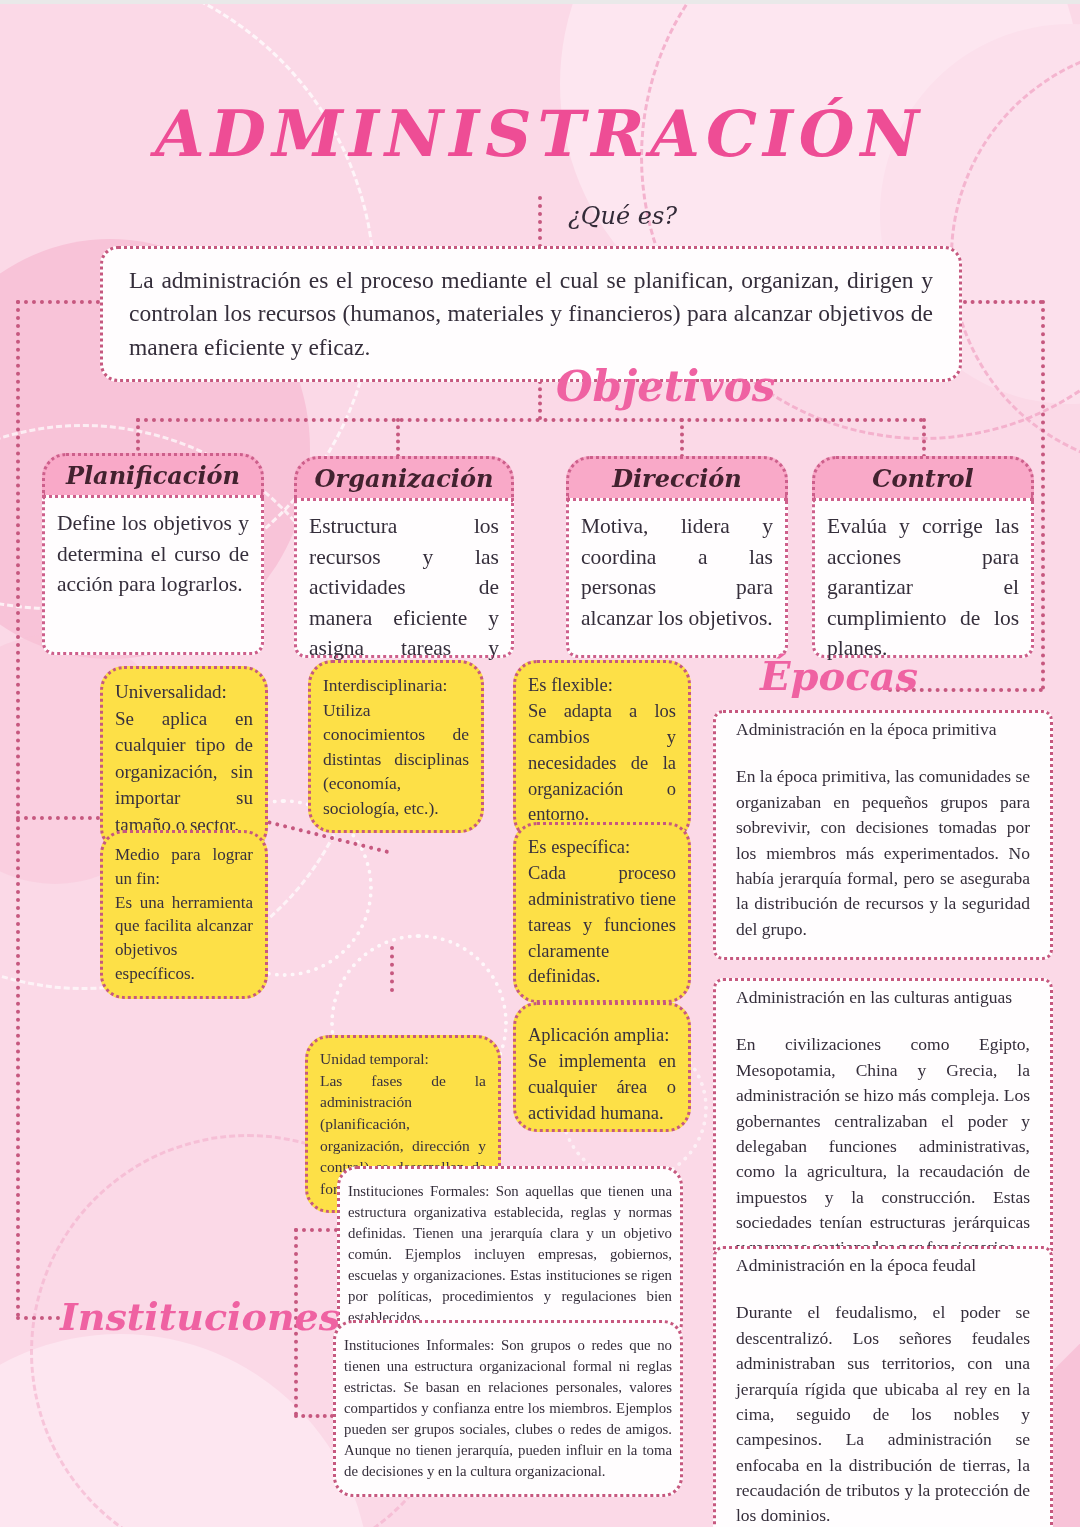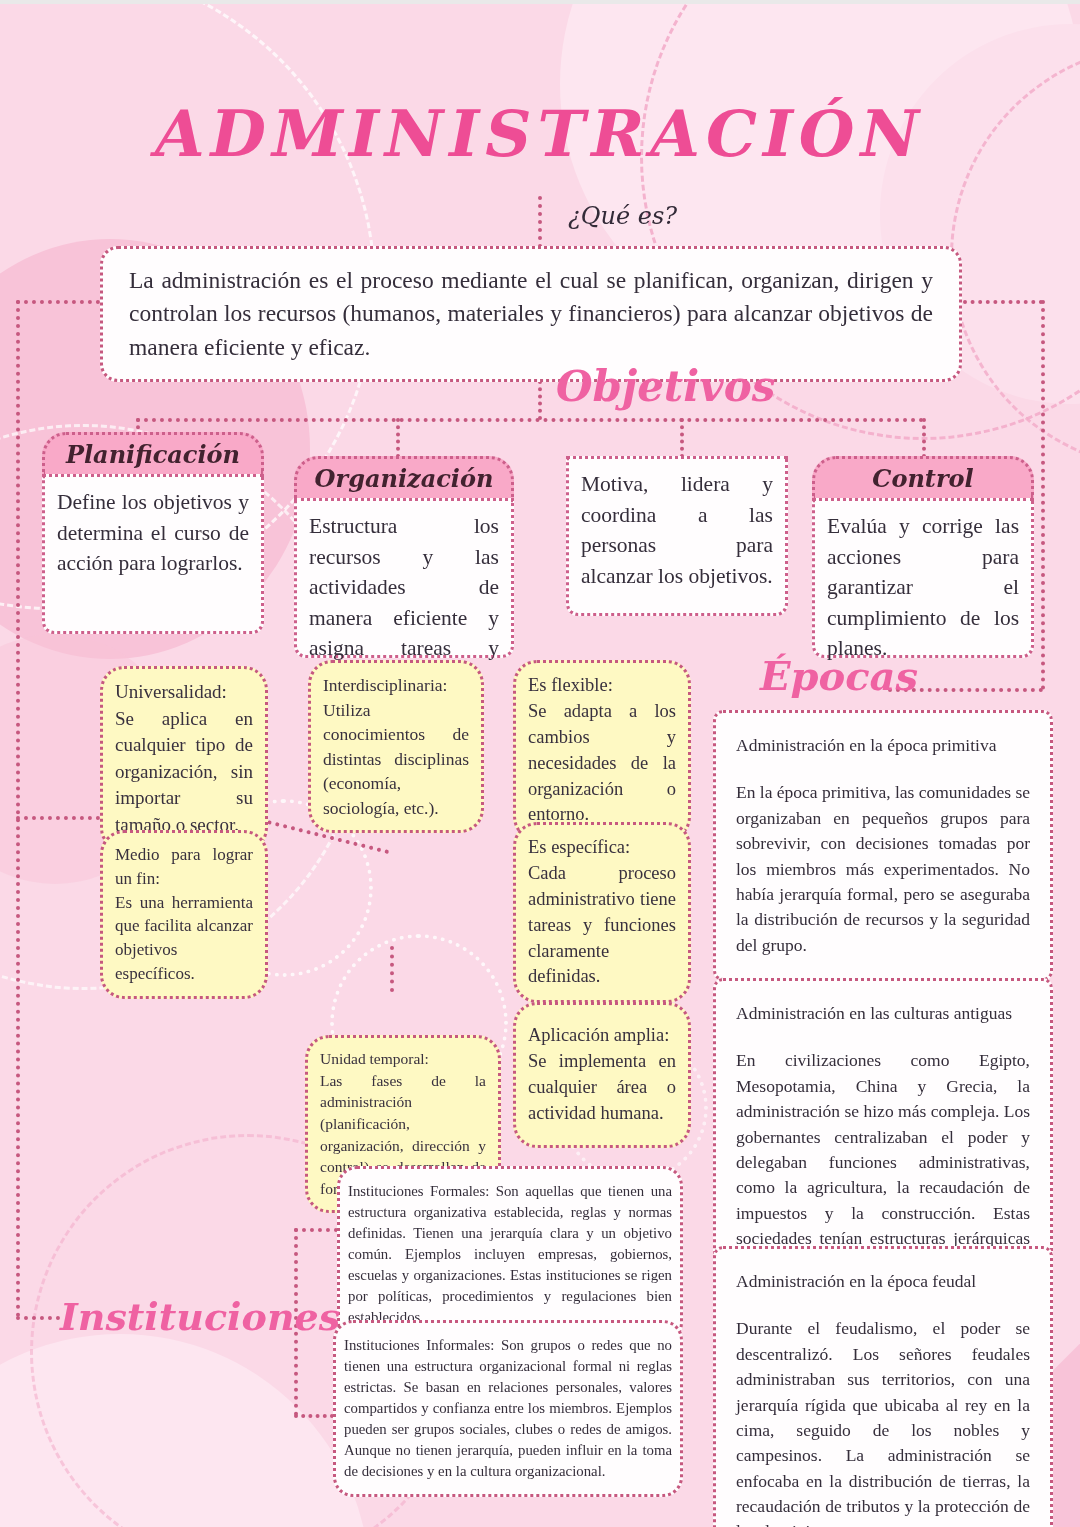--- a/index.html
+++ b/index.html
@@ -94,7 +94,7 @@
 
   <div class="script" style="left:556px;top:358px;font-size:42px;color:#ef62a2;">Objetivos</div>
 
-  <div class="objcard" style="left:42px;top:428px;">
+  <div class="objcard" style="left:42px;top:449px;">
     <div class="objhead">
         <span>Planificación</span>
       </div>

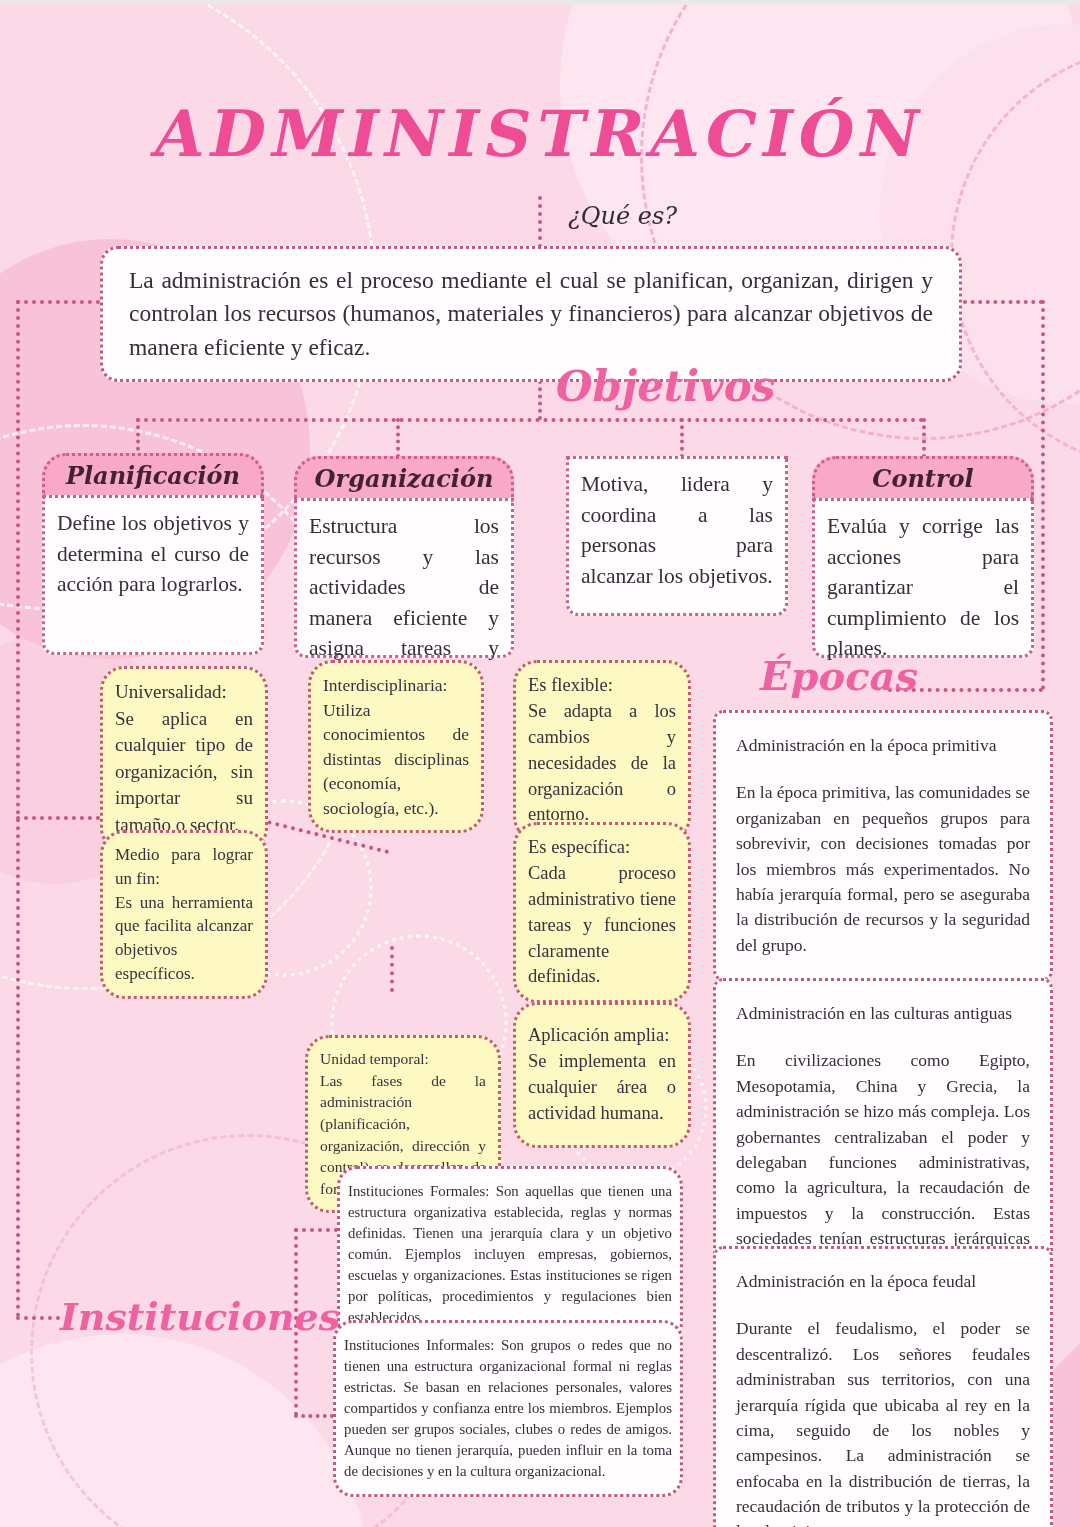--- a/index.html
+++ b/index.html
@@ -107,6 +107,9 @@
     <div class="objbody">Estructura los recursos y las actividades de manera eficiente y asigna tareas y responsabilidades.</div>
   </div>
   <div class="objcard" style="left:566px;top:452px;">
+    <div class="objhead">
+        <span>Dirección</span>
+      </div>
     <div class="objbody">Motiva, lidera y coordina a las personas para alcanzar los objetivos.</div>
   </div>
   <div class="objcard" style="left:812px;top:452px;">

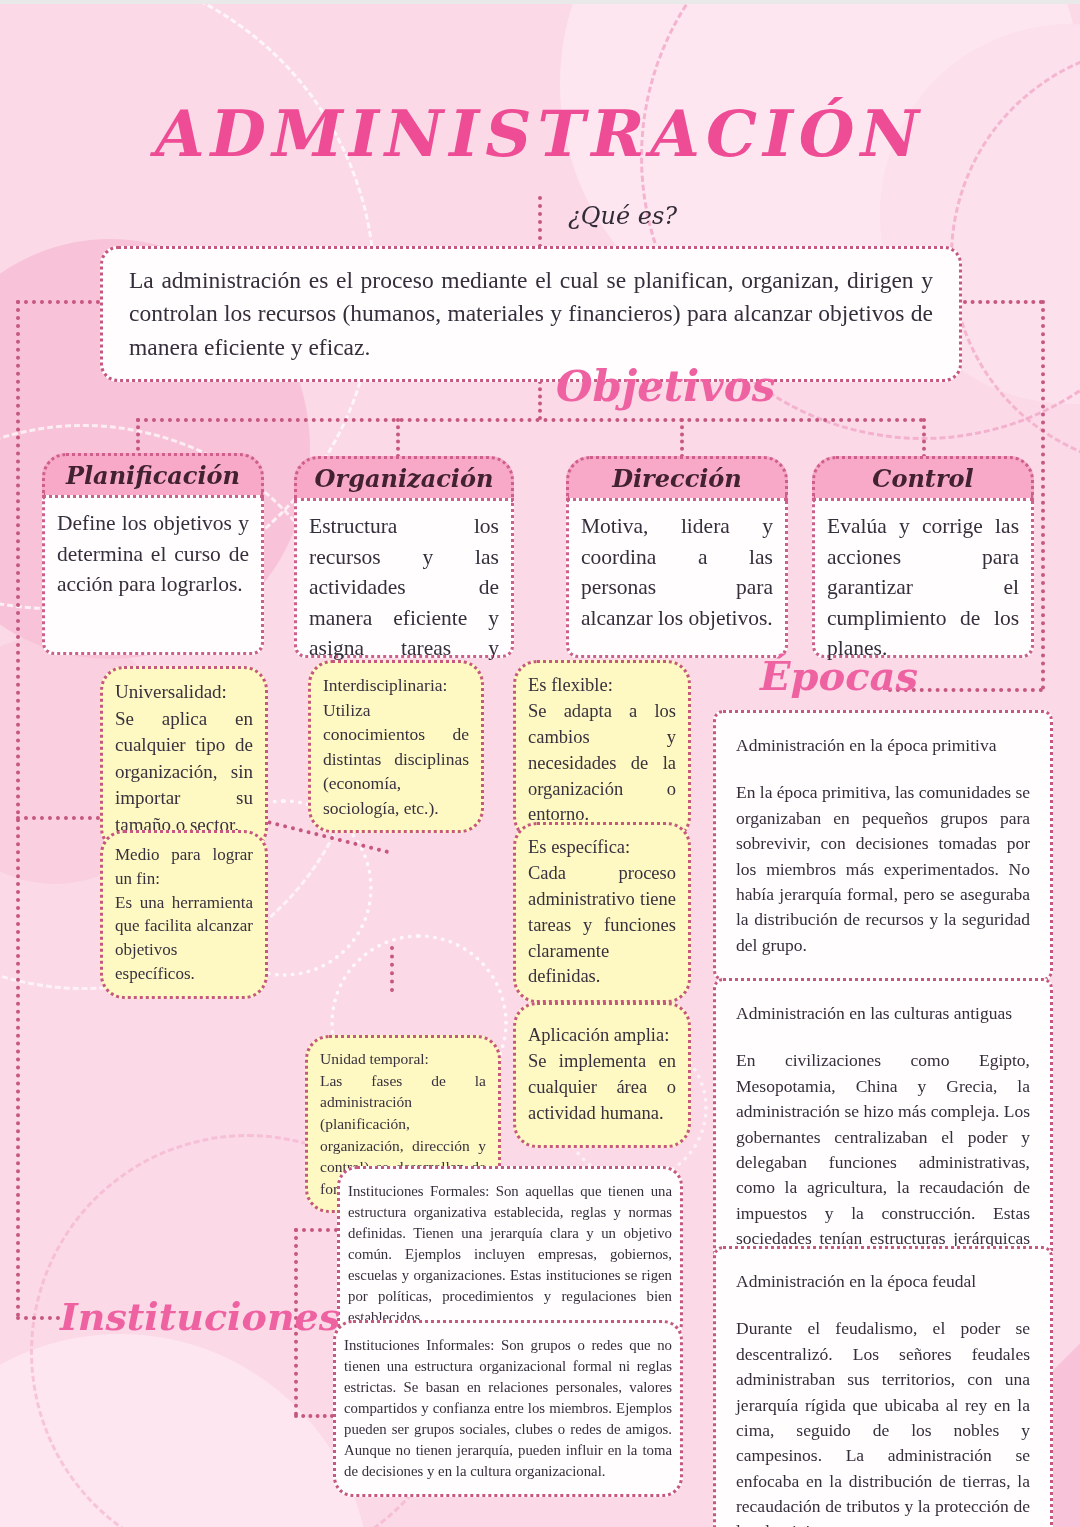--- a/index.html
+++ b/index.html
@@ -18,7 +18,7 @@
   
   .script{position:absolute;font-family:"DejaVu Serif",serif;font-style:italic;font-weight:bold;color:#ee559b;z-index:2;white-space:nowrap;}
   .note{
-    position:absolute;background:#fef9c3;border:3px dotted #c6587f;border-radius:24px;
+    position:absolute;background:#fde047;border:3px dotted #c6587f;border-radius:24px;
     padding:10px 12px;text-align:justify;white-space:pre-line;line-height:1.4;z-index:2;box-sizing:border-box;
   }
   .defbox{

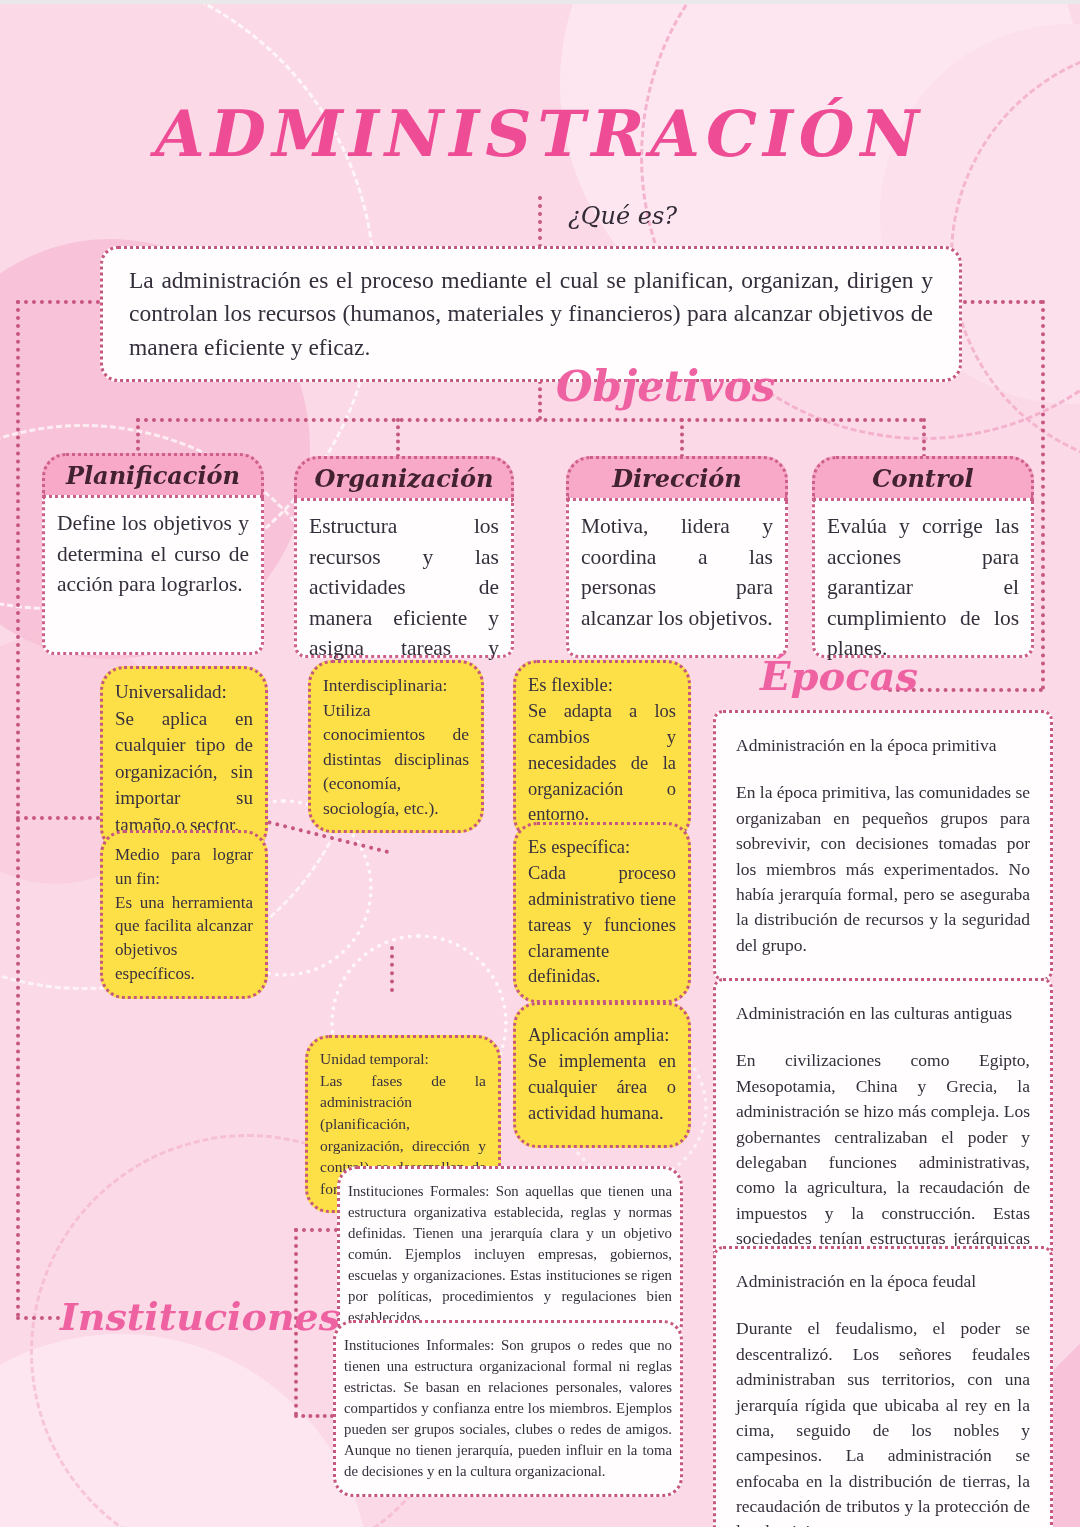--- a/index.html
+++ b/index.html
@@ -38,7 +38,7 @@
   }
   .epoca{
     position:absolute;left:713px;width:340px;background:#fffdfe;border:3px dotted #c6587f;border-radius:10px;
-    padding:20px 20px;box-sizing:border-box;font-size:17.5px;line-height:1.45;color:#352e3b;z-index:2;
+    padding:4px 20px;box-sizing:border-box;font-size:17.5px;line-height:1.45;color:#352e3b;z-index:2;
   }
   .epoca .ep-title{text-align:left;margin-bottom:22px;}
   .epoca .ep-text{text-align:justify;}

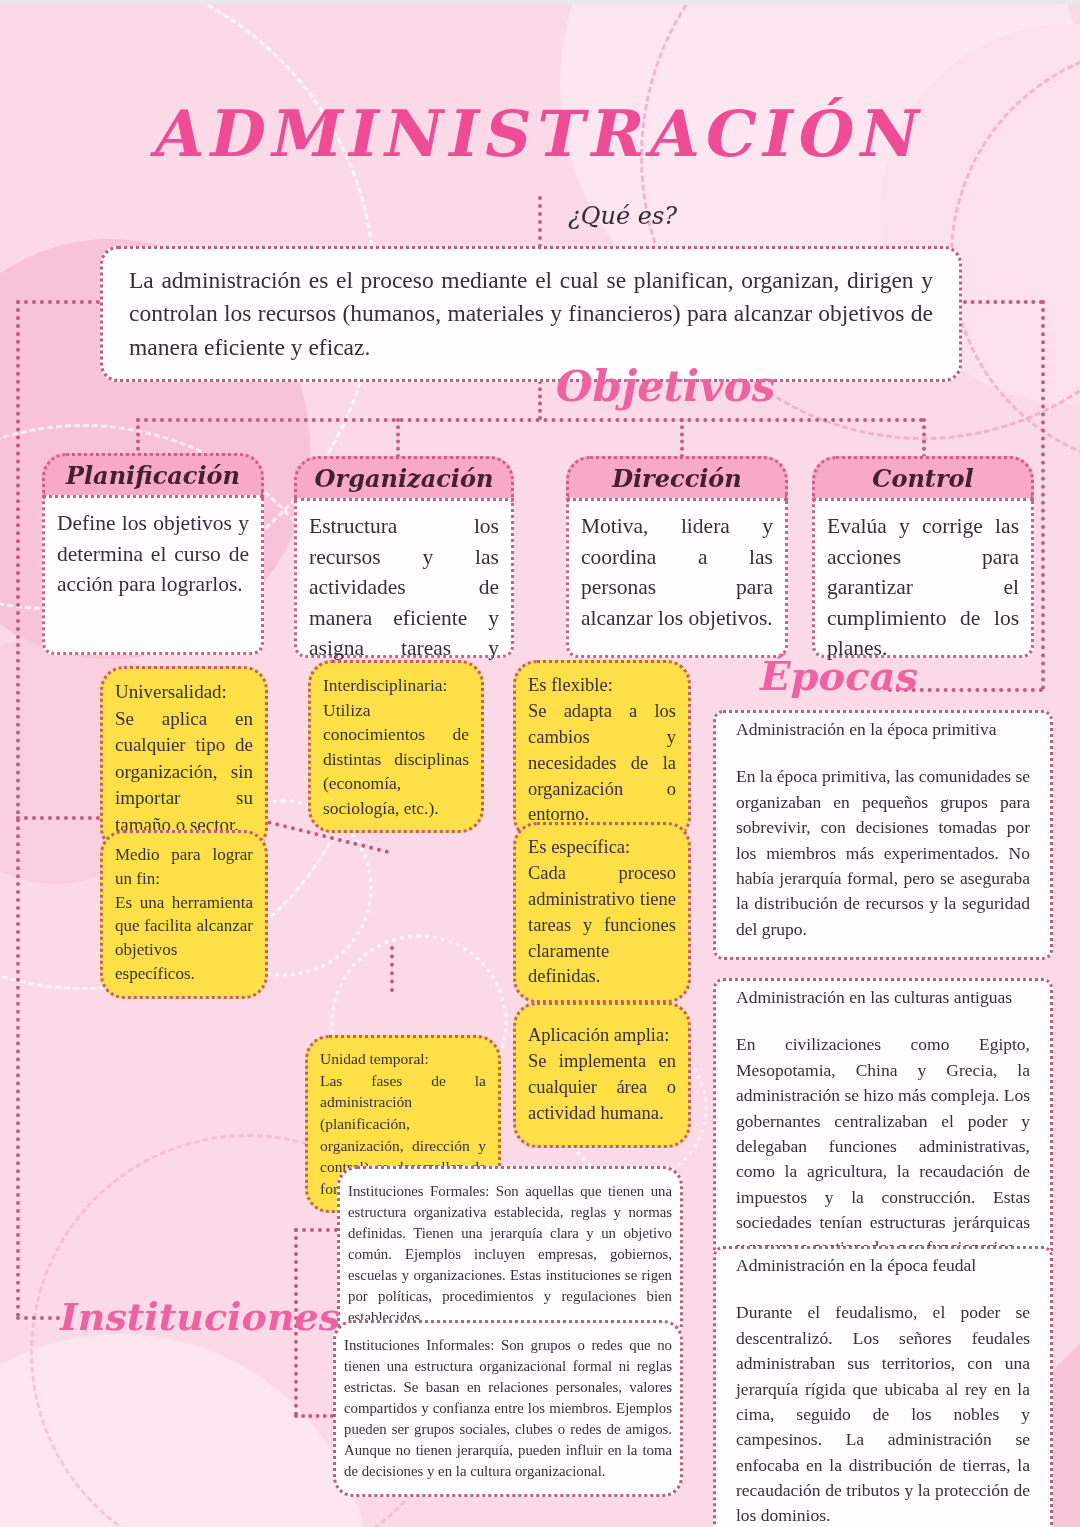--- a/index.html
+++ b/index.html
@@ -131,7 +131,7 @@
 Cada proceso administrativo tiene tareas y funciones claramente definidas.</div>
   <div class="note" style="left:305px;top:1031px;width:196px;font-size:15.5px;">Unidad temporal:
 Las fases de la administración (planificación, organización, dirección y control) se desarrollan de forma simultánea.</div>
-  <div class="note" style="left:513px;top:998px;width:178px;font-size:18.5px;padding-top:18px;padding-bottom:18px;">Aplicación amplia:
+  <div class="note" style="left:513px;top:998px;width:178px;font-size:18.5px;padding-top:18px;padding-bottom:2px;">Aplicación amplia:
 Se implementa en cualquier área o actividad humana.</div>
 
 

